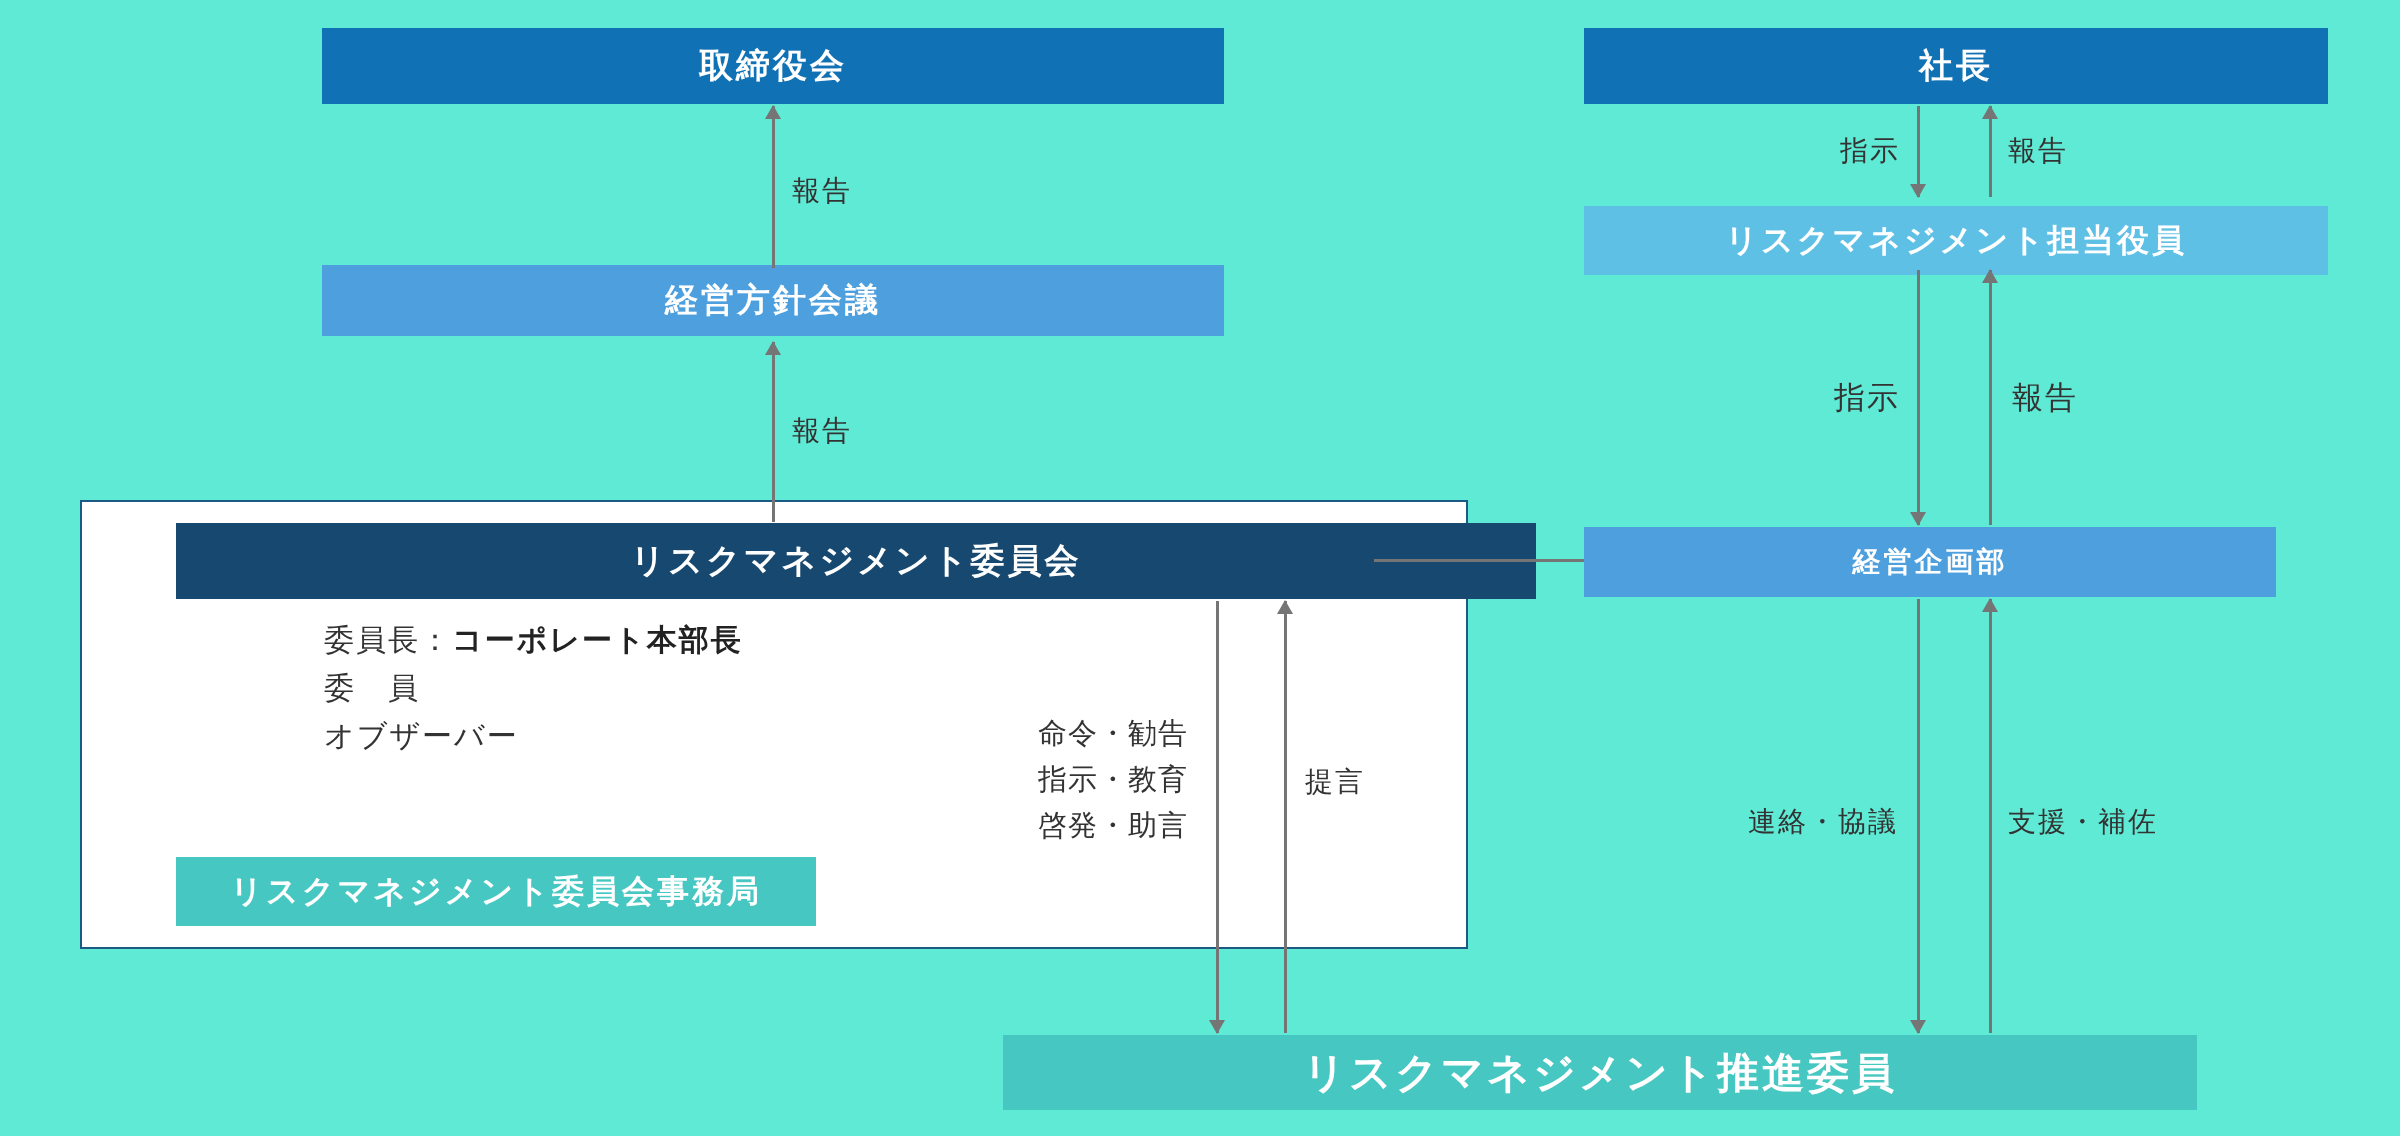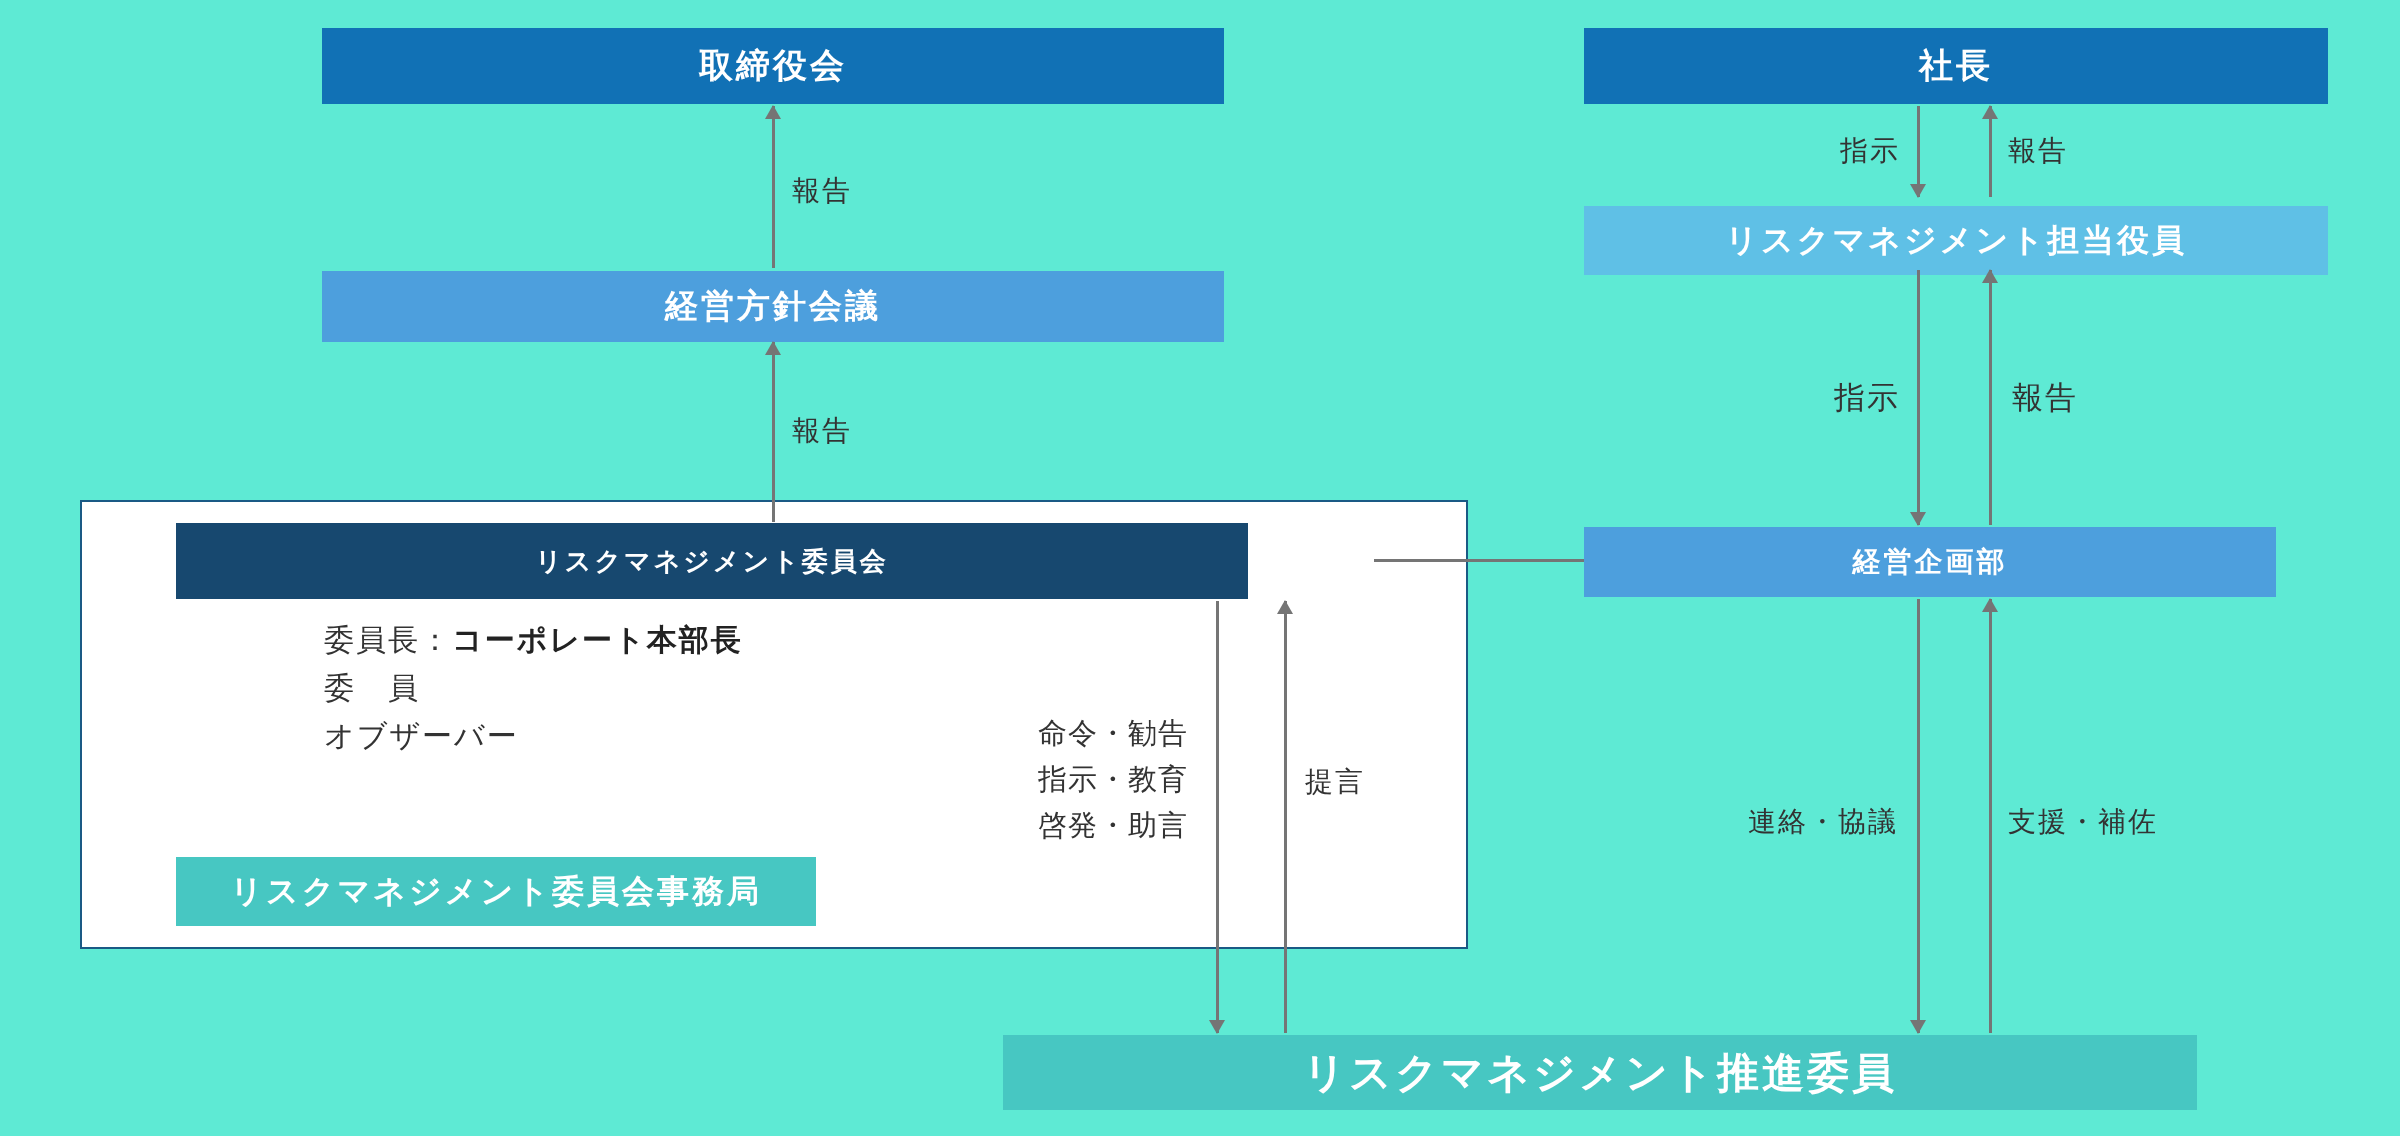--- a/index.html
+++ b/index.html
@@ -67,7 +67,7 @@
 
   <div class="box dark" style="left:322px;top:28px;width:902px;height:76px;font-size:34px">取締役会</div>
 
-  <div class="box mid" style="left:322px;top:271px;width:902px;height:71px;font-size:33px">経営方針会議</div>
+  <div class="box mid" style="left:322px;top:265px;width:902px;height:71px;font-size:33px">経営方針会議</div>
 
   <div class="frame" style="left:80px;top:500px;width:1388px;height:449px"></div>
 

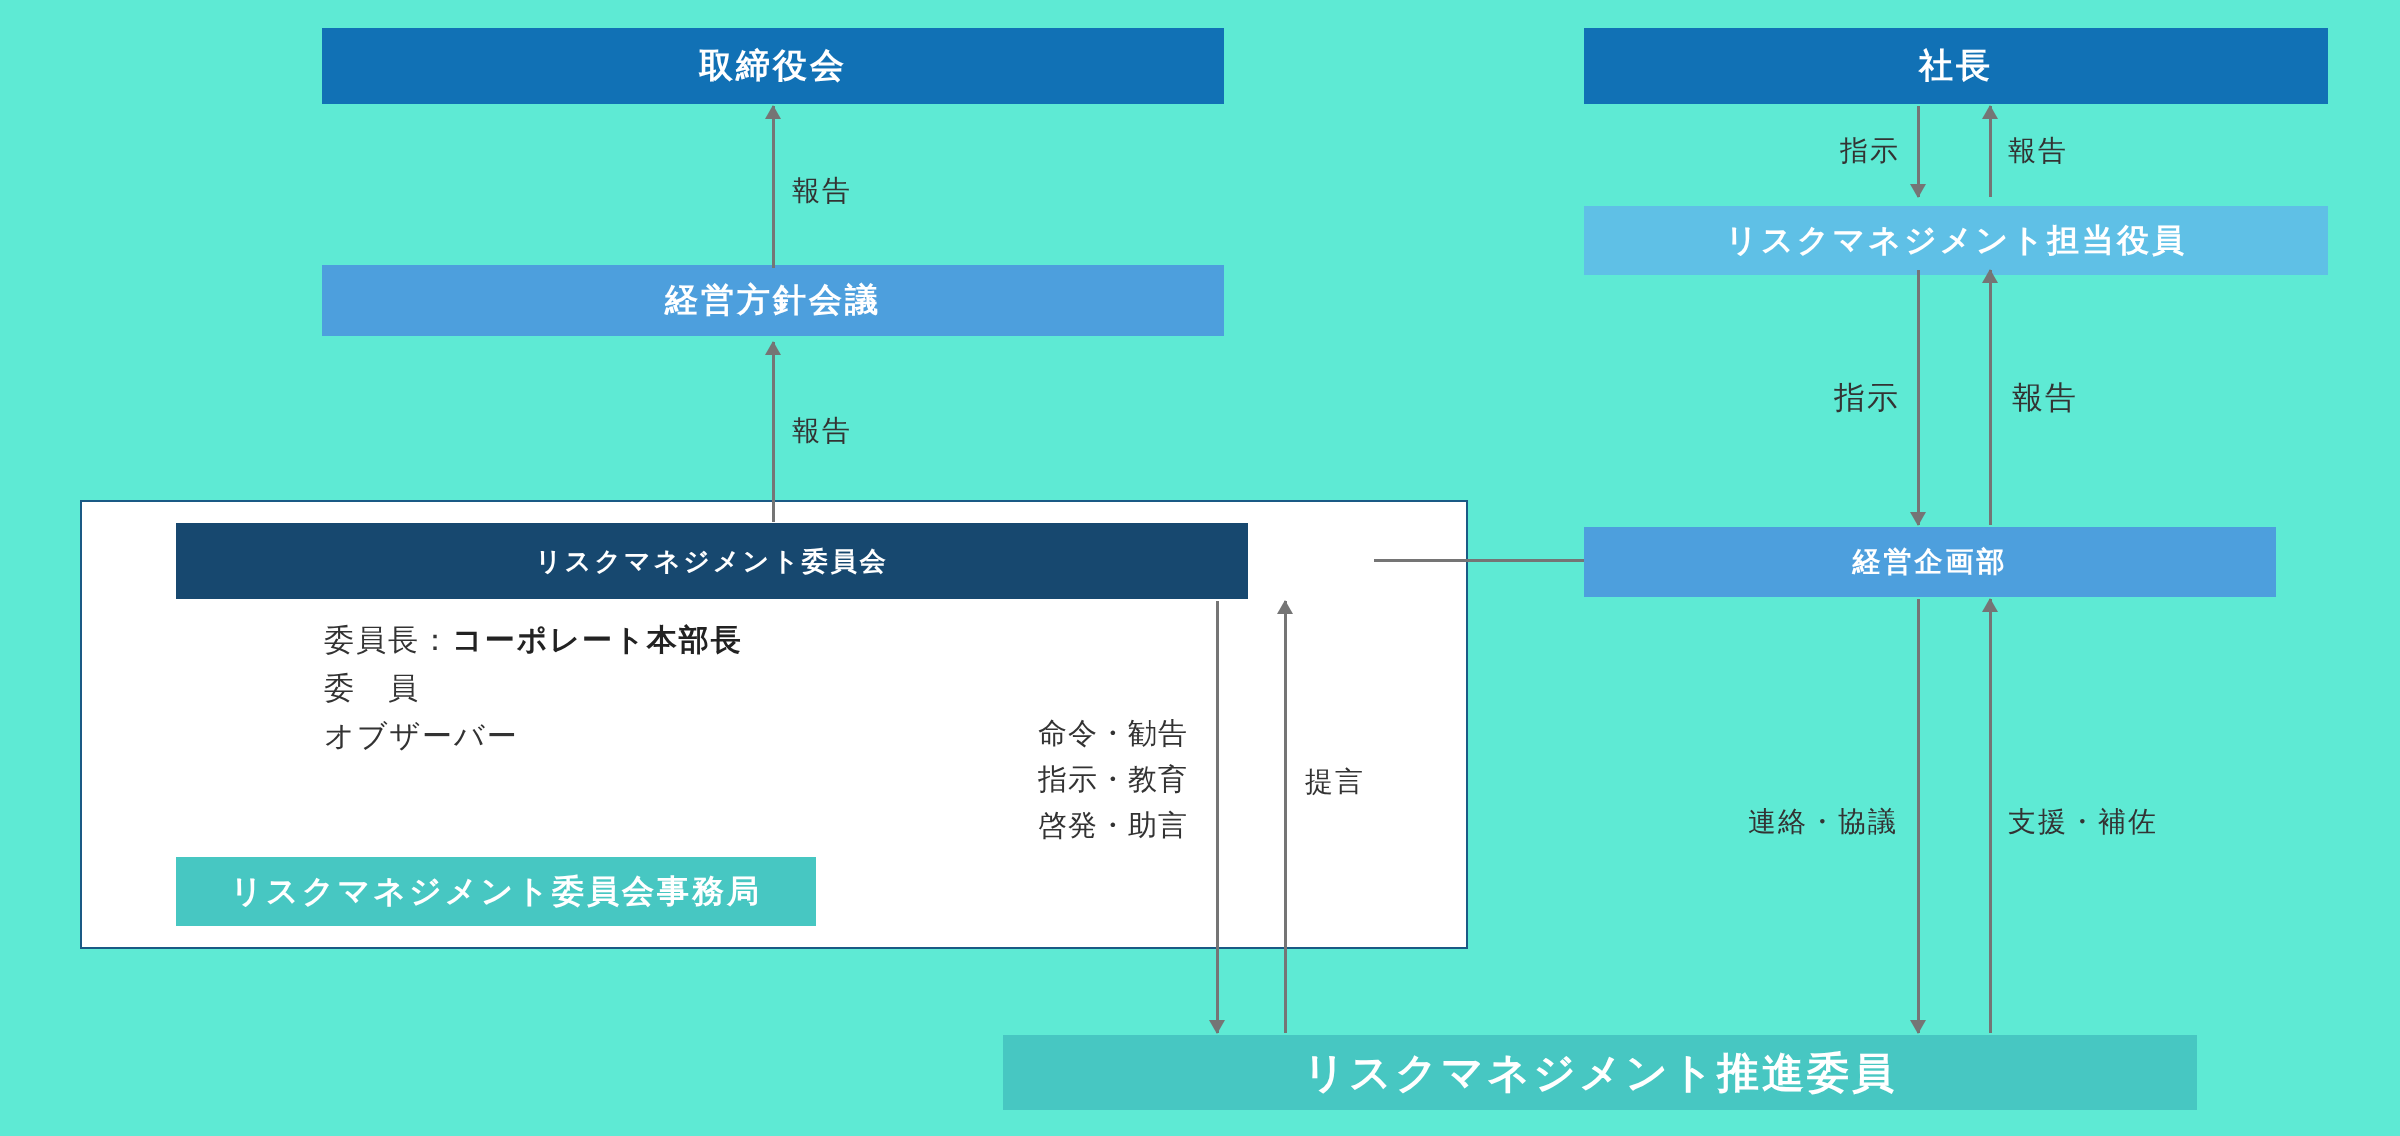--- a/index.html
+++ b/index.html
@@ -71,7 +71,7 @@
 
   <div class="frame" style="left:80px;top:500px;width:1388px;height:449px"></div>
 
-  <div class="box navy" style="left:176px;top:523px;width:1072px;height:76px;font-size:26px">リスクマネジメント委員会</div>
+  <div class="box navy" style="left:176px;top:523px;width:1360px;height:76px;font-size:34px">リスクマネジメント委員会</div>
 
   <div class="member-block" style="left:324px;top:616px">
     <div><span>委員長：</span><span class="bold">コーポレート本部長</span></div>

